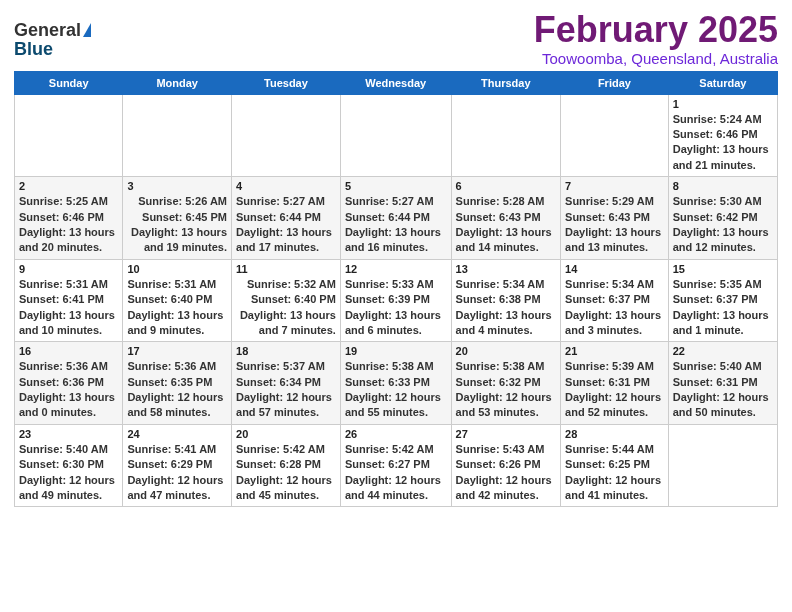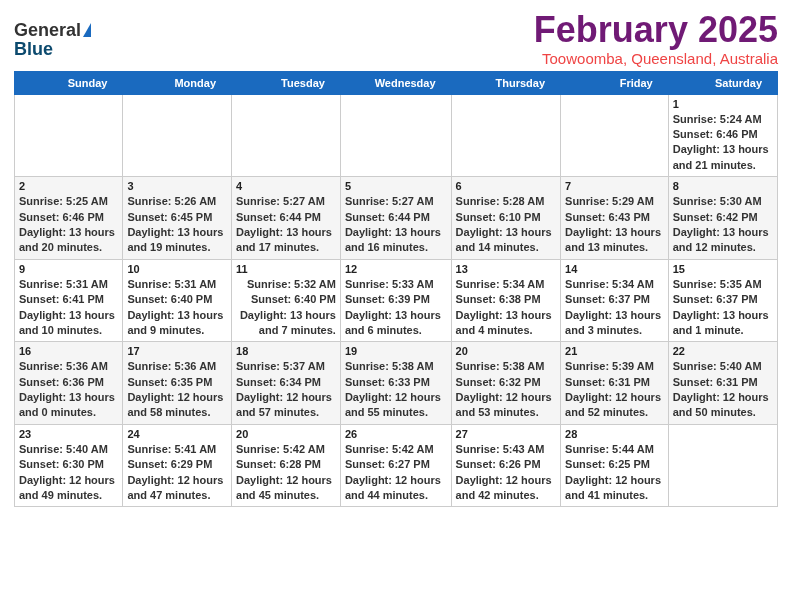--- a/index.html
+++ b/index.html
@@ -62,7 +62,7 @@
     }
     .location-title {
       font-size: 15px;
-      color: #ef4444;
+      color: #6d28d9;
     }
     .calendar {
       width: 100%;

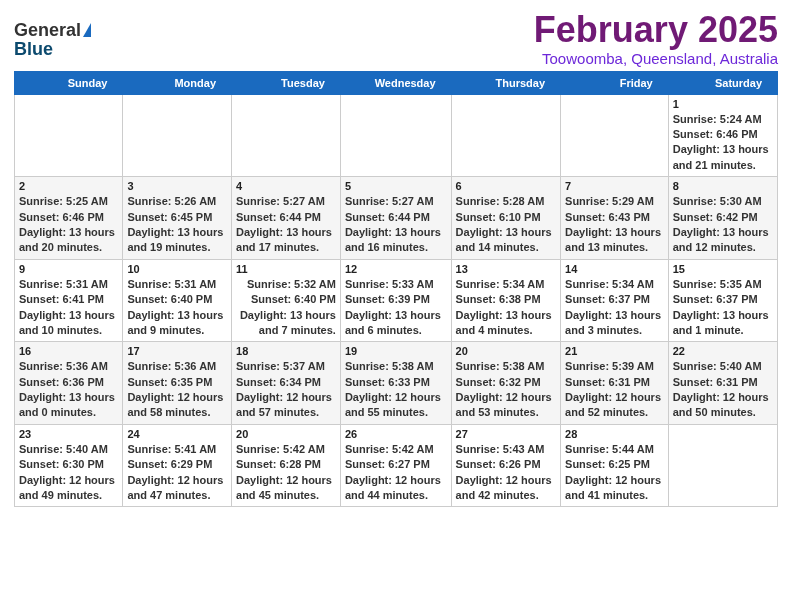--- a/index.html
+++ b/index.html
@@ -73,7 +73,7 @@
     .calendar th {
       background-color: #1a6abf;
       color: #fff;
-      text-align: right;
+      text-align: center;
       padding: 5px 15px;
       font-size: 11px;
       font-weight: bold;

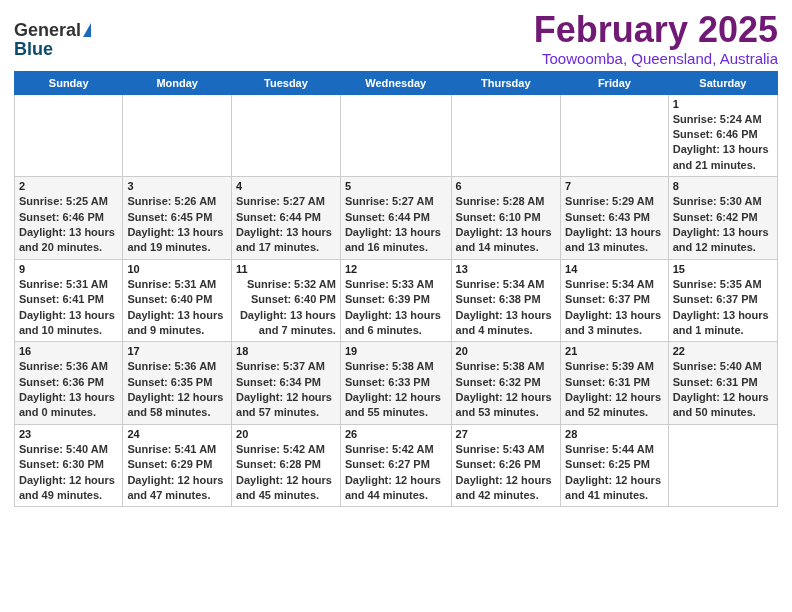--- a/index.html
+++ b/index.html
@@ -171,7 +171,7 @@
           </td>
           <td>
             <div class="day-number">3</div>
-            <div class="day-info" style="white-space: pre-line;">Sunrise: 5:26 AM
+            <div class="day-info" style="white-space: pre-line; text-align: right;">Sunrise: 5:26 AM
 Sunset: 6:45 PM
 Daylight: 13 hours
 and 19 minutes.</div>

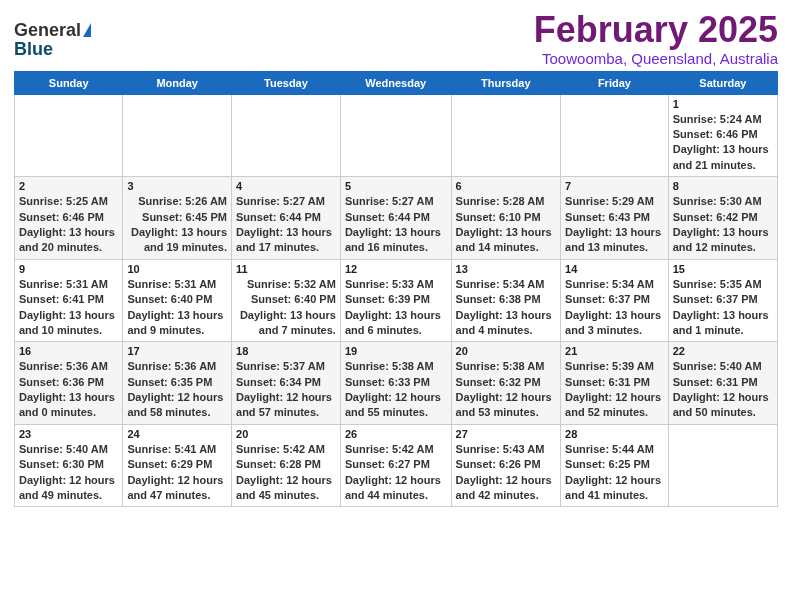--- a/index.html
+++ b/index.html
@@ -193,7 +193,7 @@
           <td>
             <div class="day-number">6</div>
             <div class="day-info" style="white-space: pre-line;">Sunrise: 5:28 AM
-Sunset: 6:10 PM
+Sunset: 6:43 PM
 Daylight: 13 hours
 and 14 minutes.</div>
           </td>

